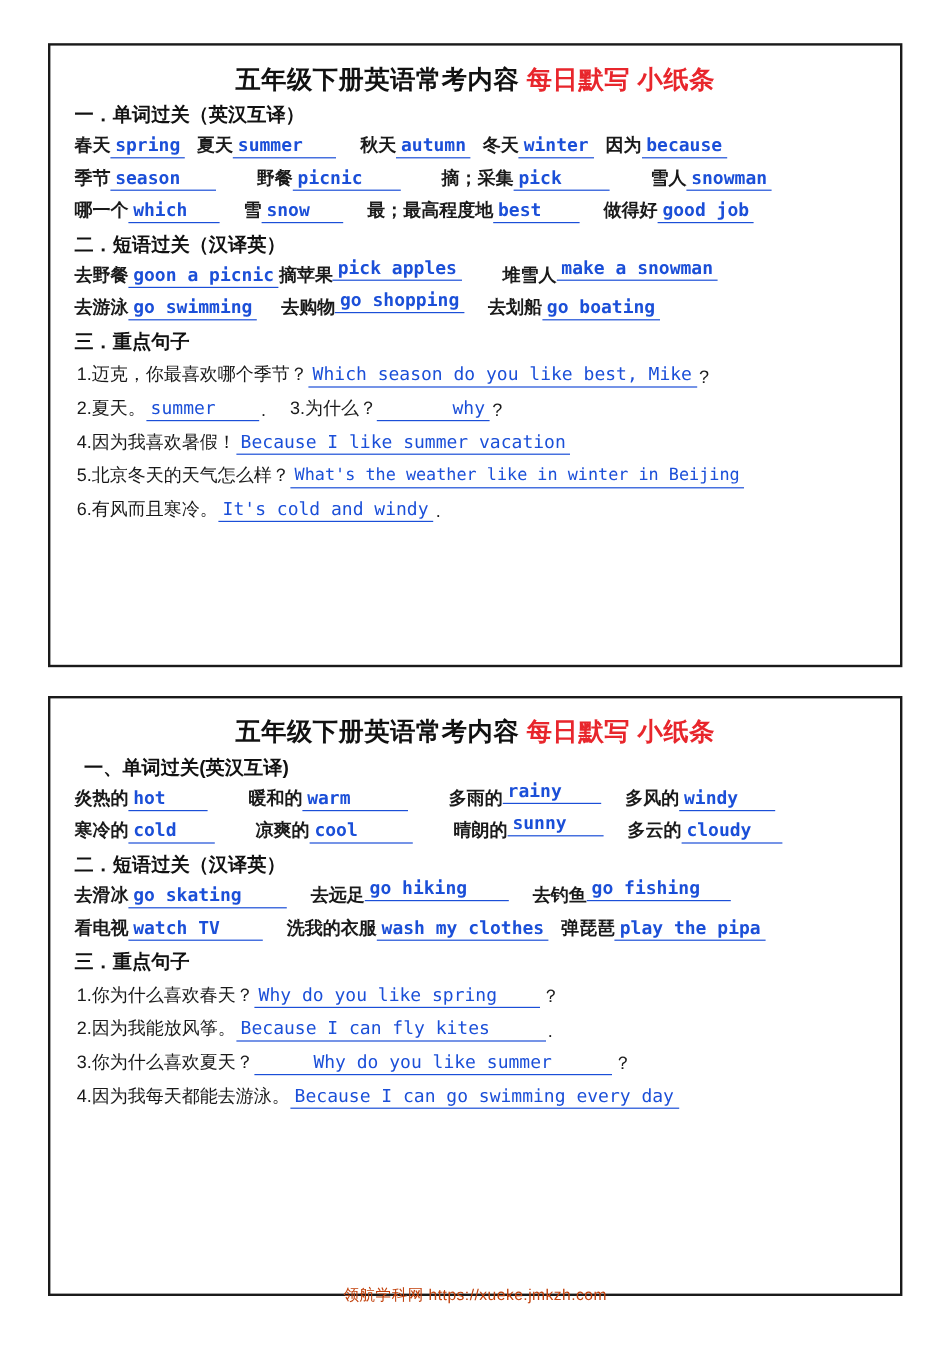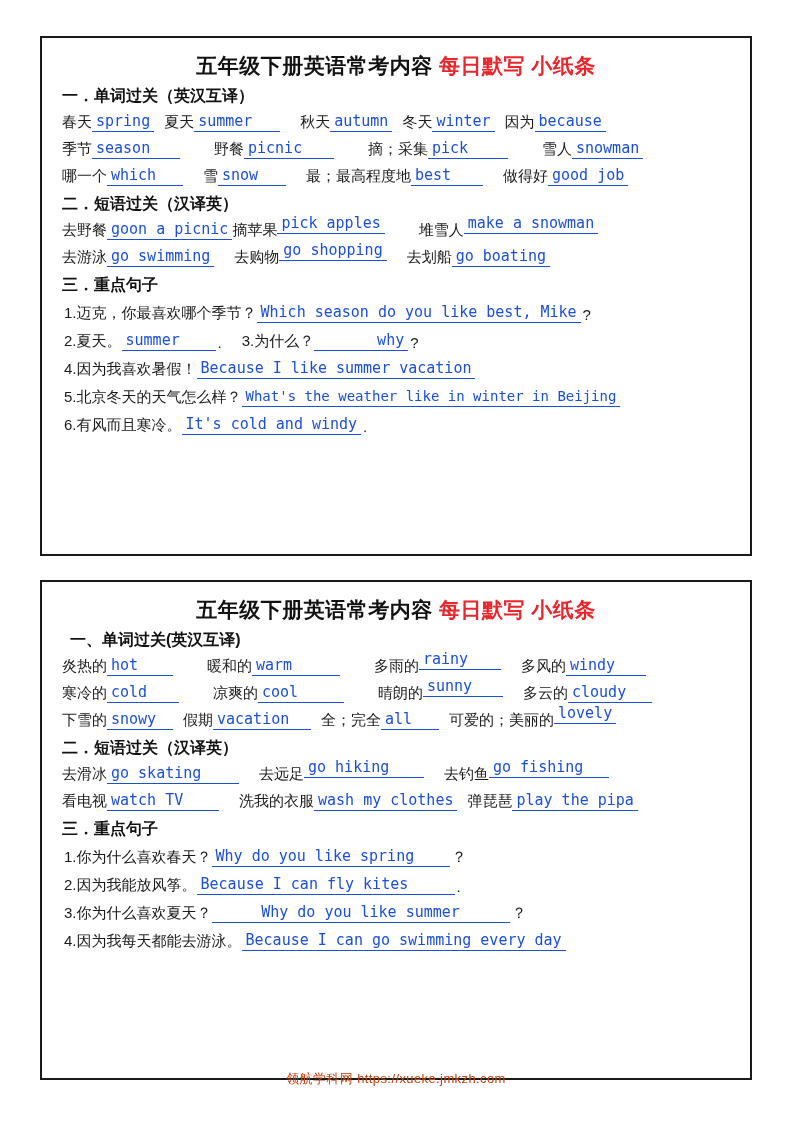--- a/index.html
+++ b/index.html
@@ -55,6 +55,7 @@
     margin: 0 0 2px 0;
     padding: 3px 0 2px 4px;
     flex-wrap: nowrap;
+    font-weight: bold;
   }
   .cn {
     font-size: 15px;

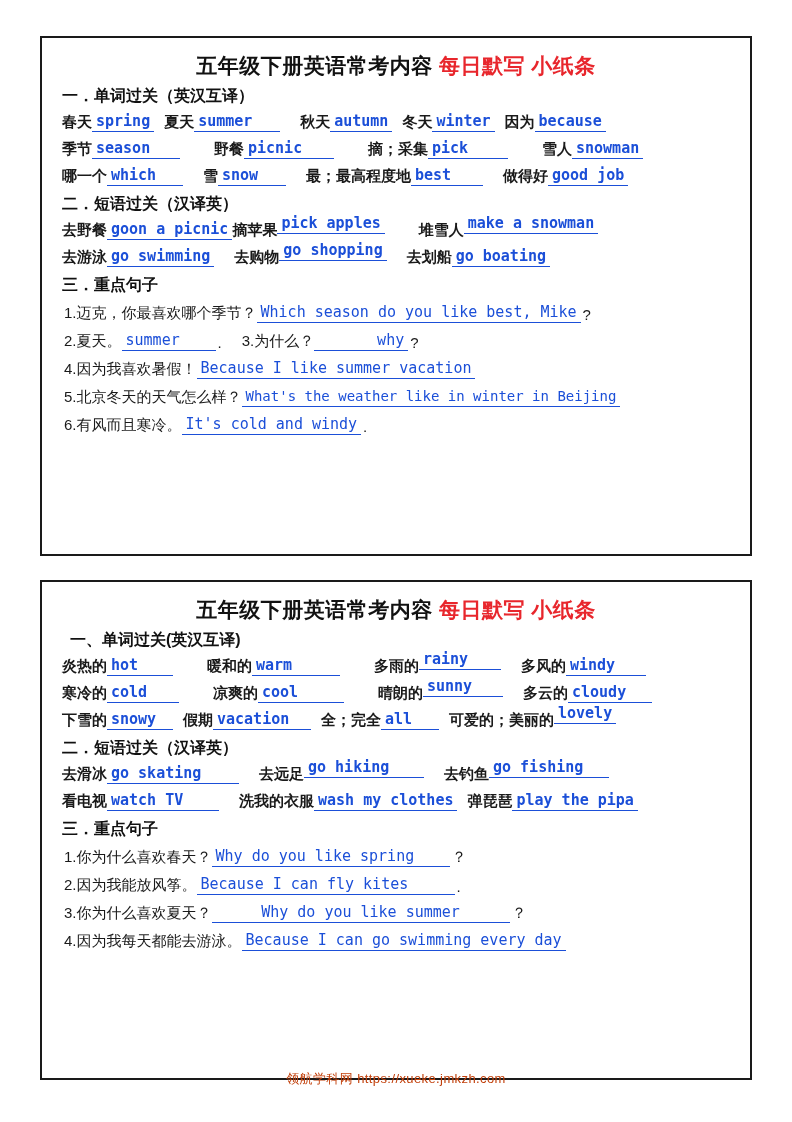--- a/index.html
+++ b/index.html
@@ -250,19 +250,6 @@
       <span class="ans" style="min-width:76px">cloudy</span>
     </div>
 
-    <div class="row">
-      <span class="cn">下雪的</span>
-      <span class="ans" style="min-width:58px">snowy</span>
-      <span class="sp gap-sm"></span>
-      <span class="cn">假期</span>
-      <span class="ans" style="min-width:90px">vacation</span>
-      <span class="sp gap-sm"></span>
-      <span class="cn">全；完全</span>
-      <span class="ans" style="min-width:50px">all</span>
-      <span class="sp gap-sm"></span>
-      <span class="cn">可爱的；美丽的</span>
-      <span class="ans raise">lovely</span>
-    </div>
 
     <div class="section-head">二．短语过关（汉译英）</div>
 

